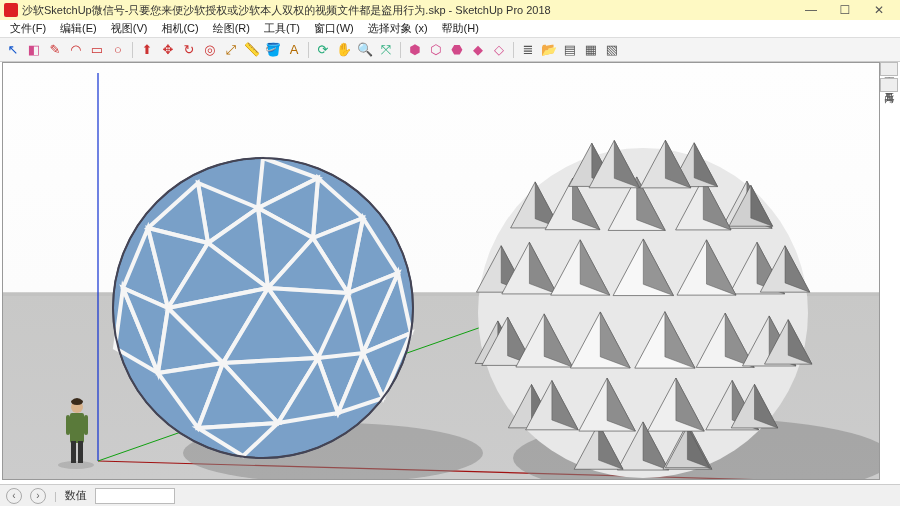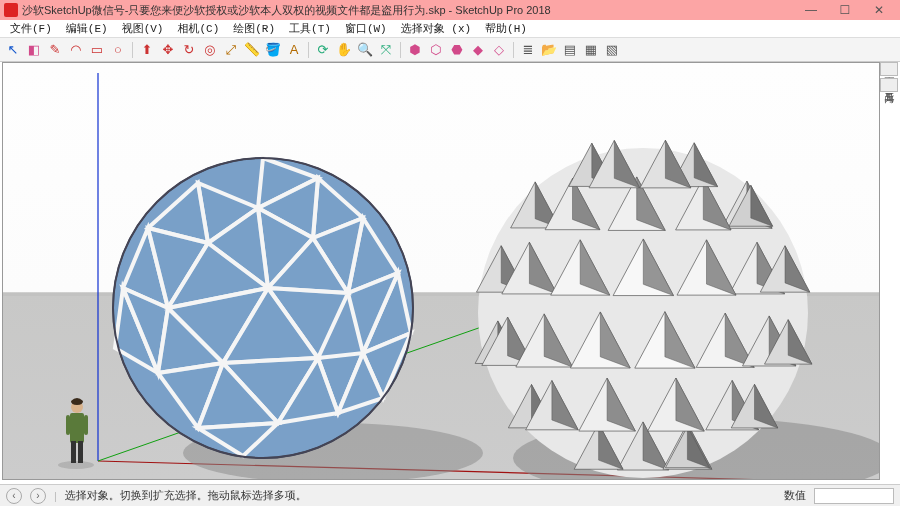--- a/index.html
+++ b/index.html
@@ -4,7 +4,7 @@
 <style>
   * { margin: 0; padding: 0; box-sizing: border-box; }
   body { font-family: "Microsoft YaHei", sans-serif; font-size: 11px; background: #fff; width: 900px; height: 506px; overflow: hidden; position: relative; }
-  .titlebar { height: 20px; display: flex; align-items: center; padding: 0 4px; background: #fca5a5; }
+  .titlebar { height: 20px; display: flex; align-items: center; padding: 0 4px; background: #fef9c3; }
   .titlebar .icon { width: 14px; height: 14px; background: #d22; margin-right: 4px; border-radius: 2px; }
   .titlebar .title { flex: 1; color: #333; font-size: 11px; white-space: nowrap; overflow: hidden; }
   .winbtns { display: flex; gap: 0; }

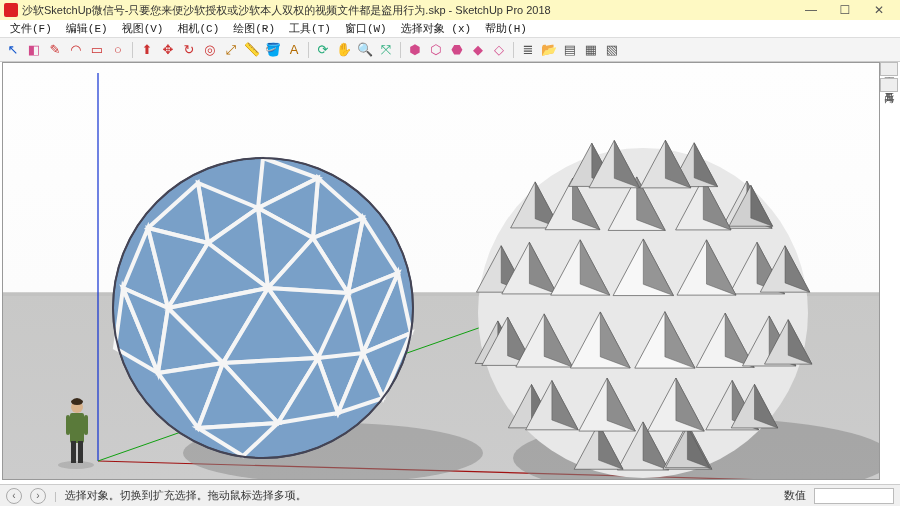--- a/index.html
+++ b/index.html
@@ -10,7 +10,7 @@
   .winbtns { display: flex; gap: 0; }
   .winbtn { width: 34px; height: 20px; display: flex; align-items: center; justify-content: center; color: #555; font-size: 12px; cursor: pointer; }
   .menubar { height: 18px; display: flex; align-items: center; padding: 0 4px; gap: 2px; border-bottom: 1px solid #ddd; }
-  .menuitem { padding: 1px 6px; cursor: pointer; color: #222; font-family: Liberation Mono, monospace; }
+  .menuitem { padding: 1px 6px; cursor: pointer; color: #222; }
   .toolbar { height: 24px; display: flex; align-items: center; padding: 2px 4px; gap: 3px; border-bottom: 1px solid #ccc; background: #f4f4f4; }
   .tbtn { width: 18px; height: 18px; display: flex; align-items: center; justify-content: center; cursor: pointer; border-radius: 2px; }
   .tsep { width: 1px; height: 16px; background: #ccc; margin: 0 2px; }

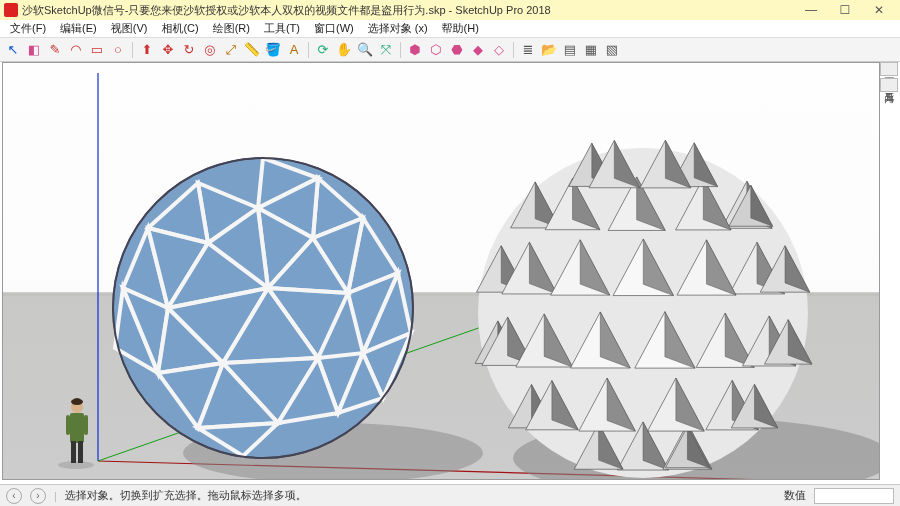--- a/index.html
+++ b/index.html
@@ -304,7 +304,6 @@
   <div class="navbtn">‹</div>
   <div class="navbtn">›</div>
   <span style="color:#bbb">|</span>
-  <div class="hint">选择对象。切换到扩充选择。拖动鼠标选择多项。</div>
   <div>数值</div>
   <div class="vbox" style="width:80px;height:16px"></div>
 </div>

